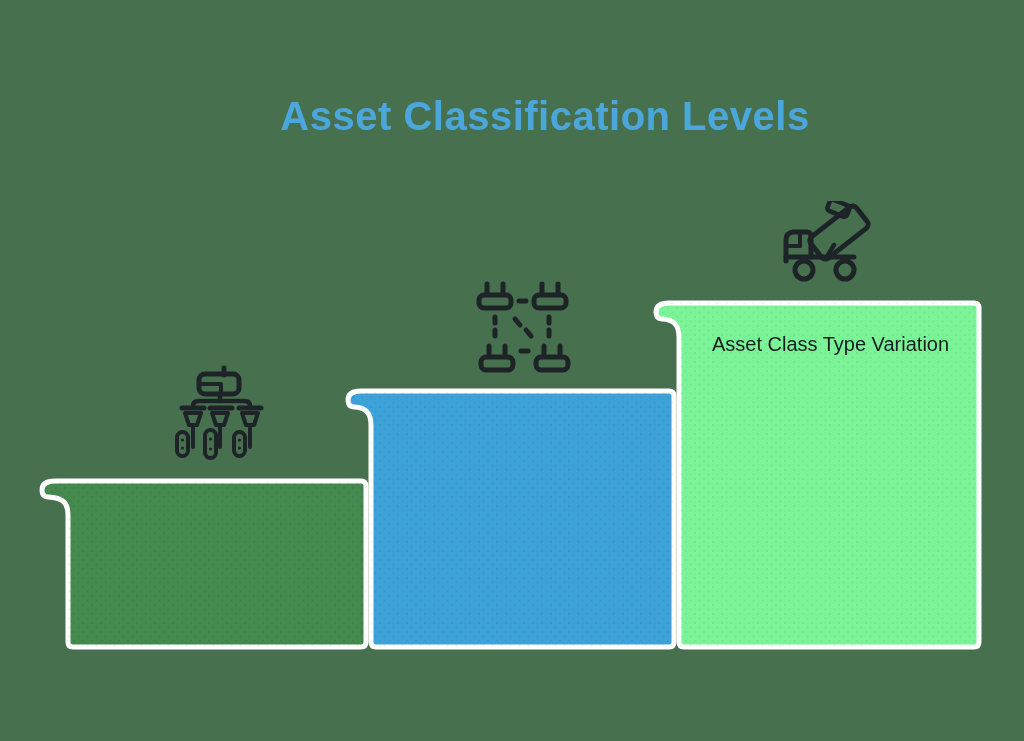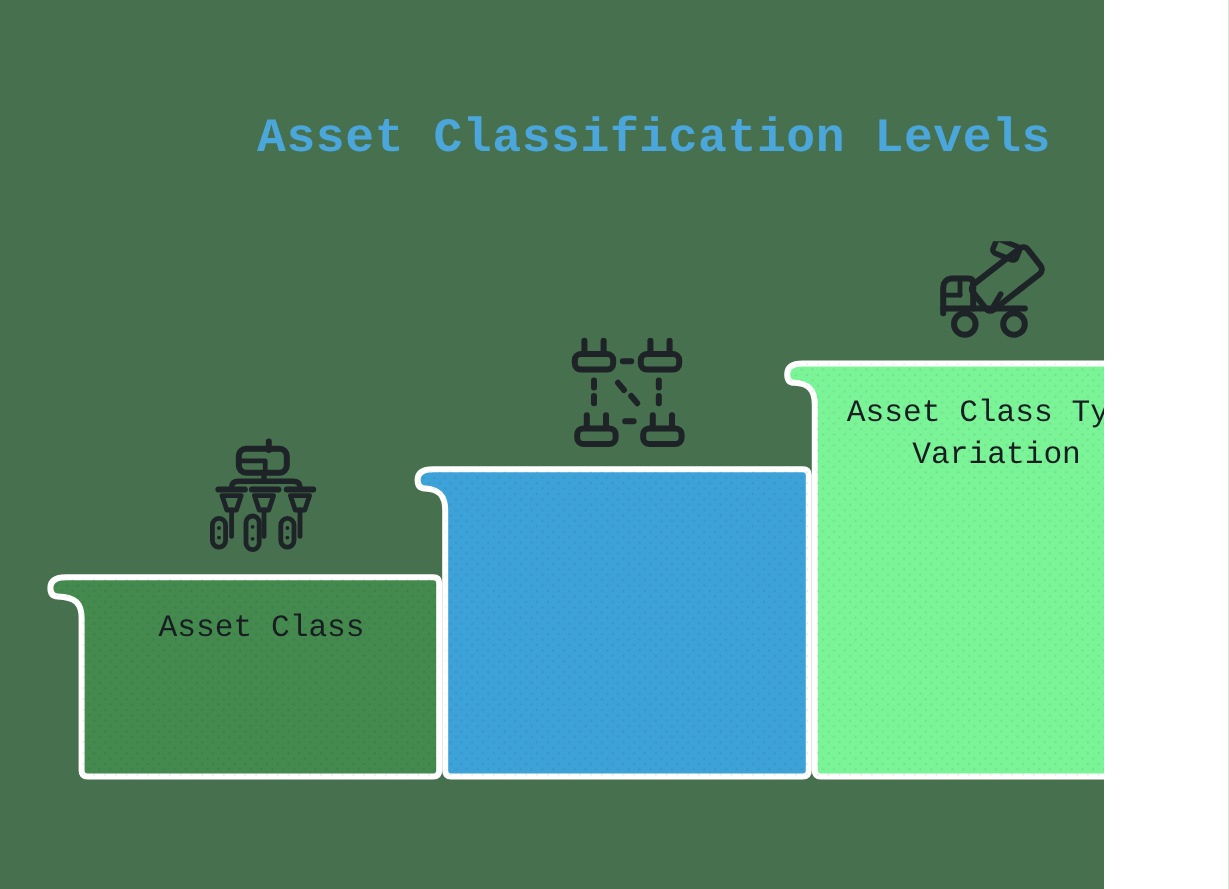--- a/index.html
+++ b/index.html
@@ -5,10 +5,10 @@
   html,body{margin:0;padding:0;}
   .stage{
     position:relative;
-    width:920px;height:741px;
+    width:1024px;height:741px;
     background:#47714E;
     overflow:hidden;
-    font-family:Liberation Mono, monospace;
+    font-family:Liberation Sans, sans-serif;
   }
   .title{
     position:absolute;

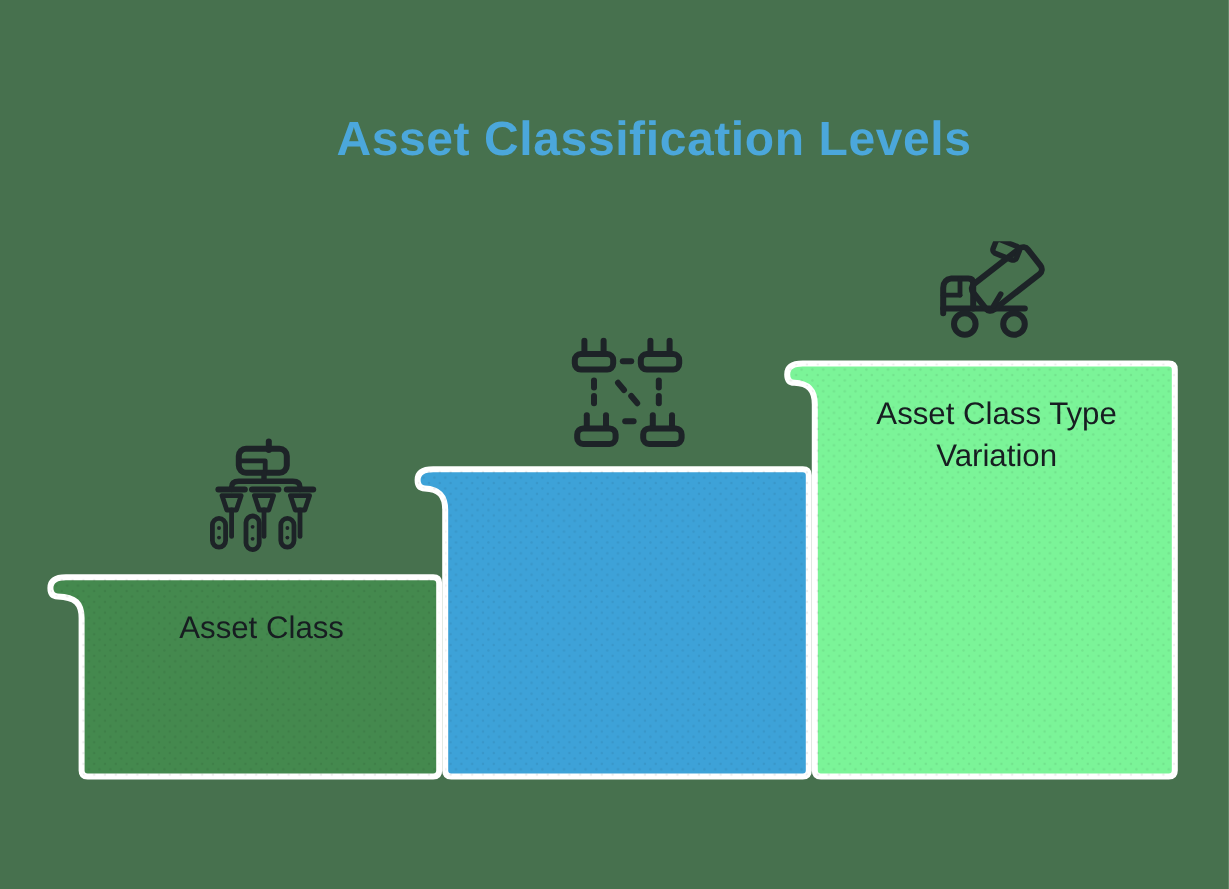--- a/index.html
+++ b/index.html
@@ -36,7 +36,7 @@
   .block-label{
     position:absolute;
     text-align:center;
-    font-size:26px;
+    font-size:20px;
     font-weight:400;
     line-height:35px;
     color:#171D21;

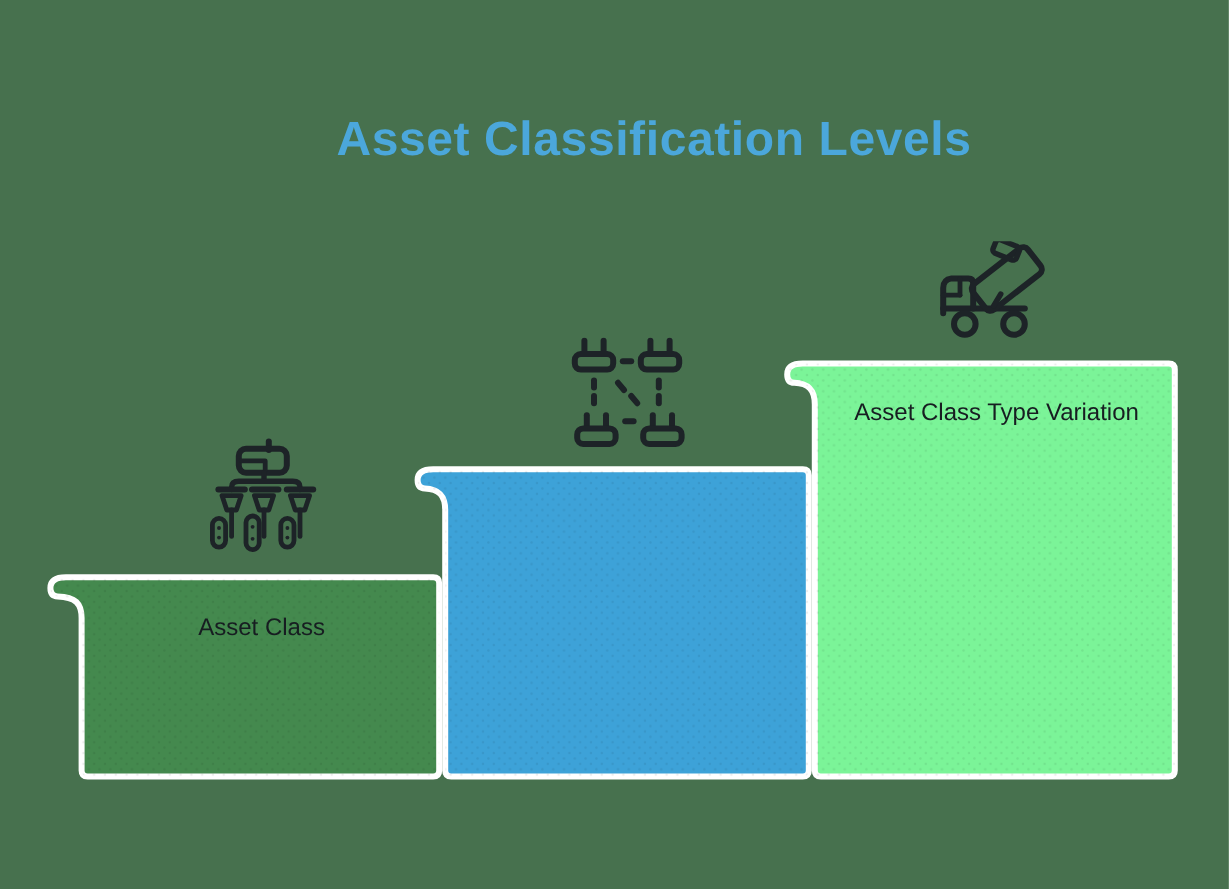--- a/index.html
+++ b/index.html
@@ -139,7 +139,6 @@
     </g>
   </svg>
 
-  <div class="block-label label-1">Asset Class</div>
   <div class="block-label label-3">Asset Class Type Variation</div>
 
 </div>

